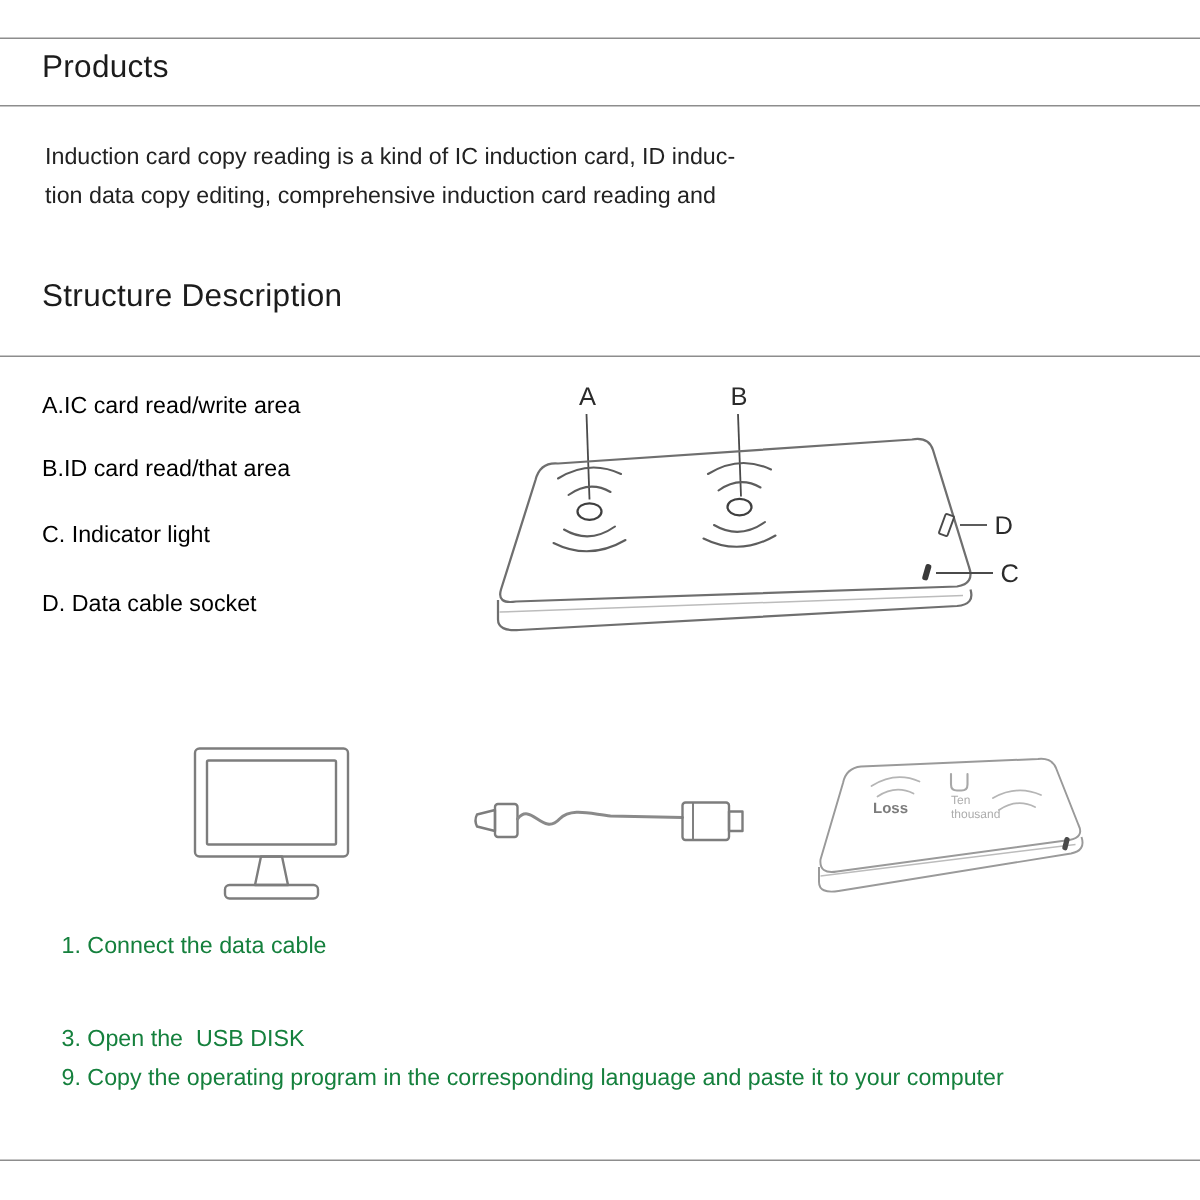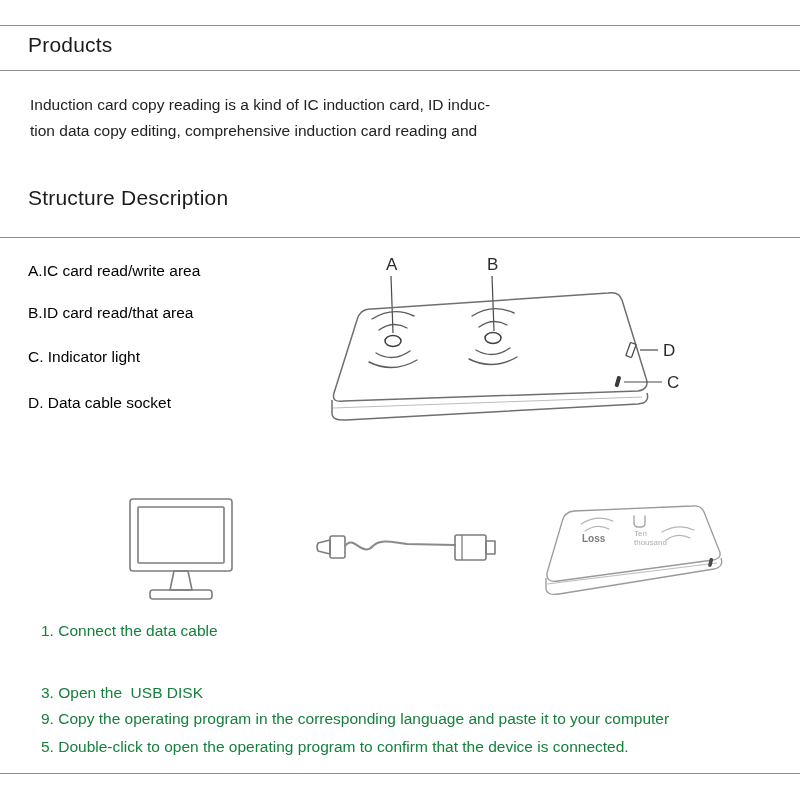--- a/index.html
+++ b/index.html
@@ -156,7 +156,6 @@
   <div class="step" style="top:622px">1. Connect the data cable</div>
   <div class="step" style="top:684px">3. Open the  USB DISK</div>
   <div class="step" style="top:710px">9. Copy the operating program in the corresponding language and paste it to your computer</div>
-  <div class="step" style="top:738px">5. Double-click to open the operating program to confirm that the device is connected.</div>
 
   <div class="rule" style="top:773px"></div>
 

